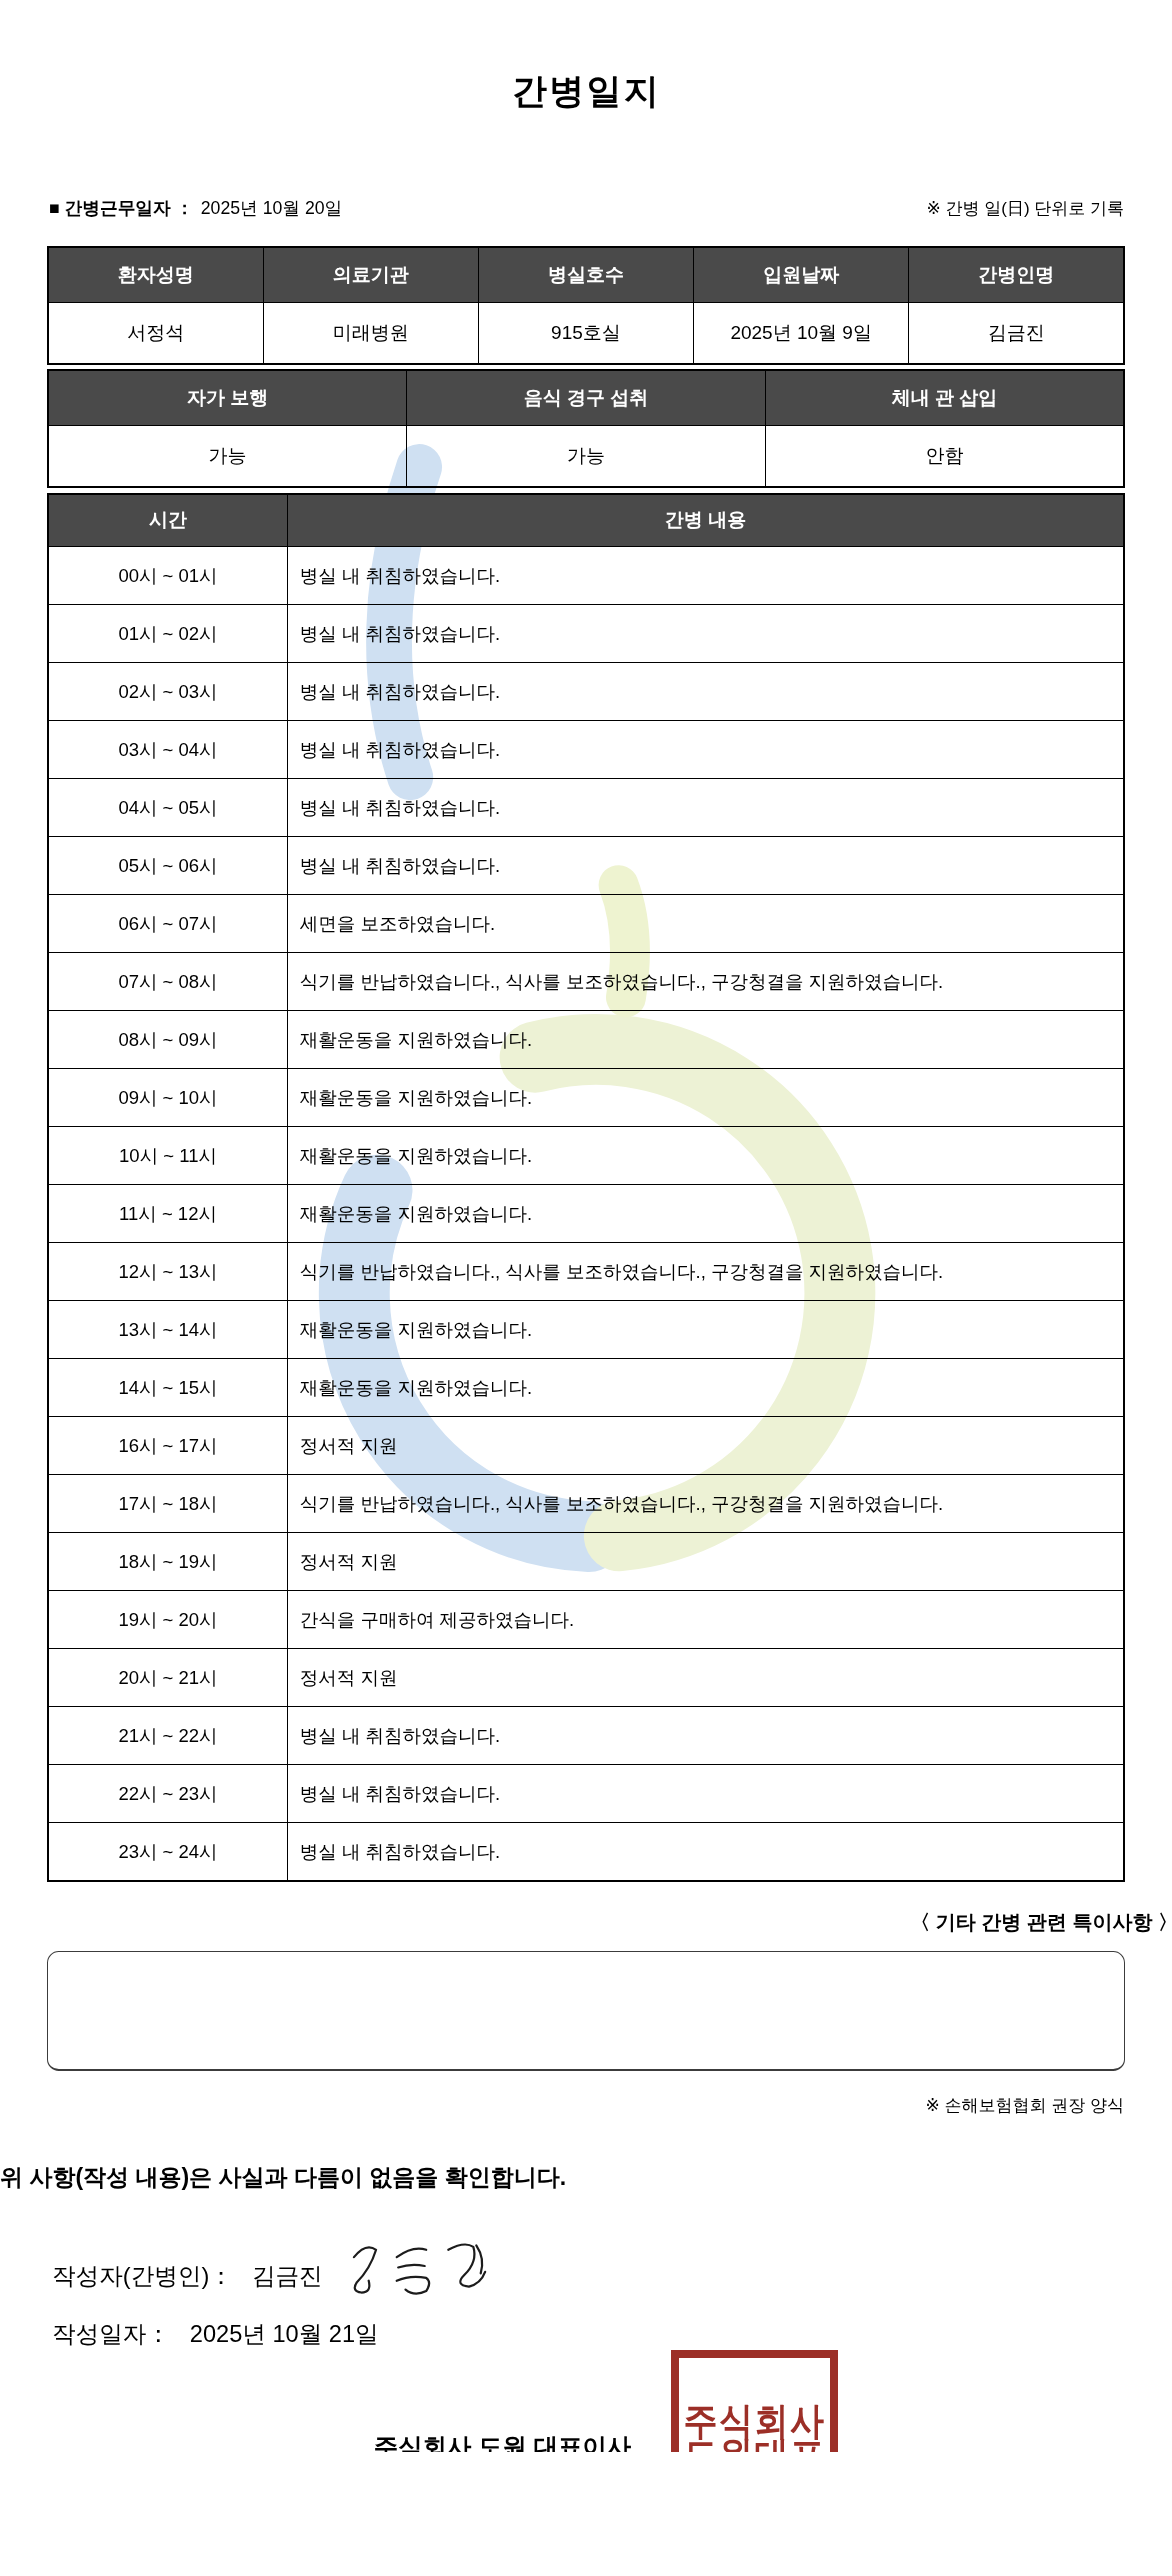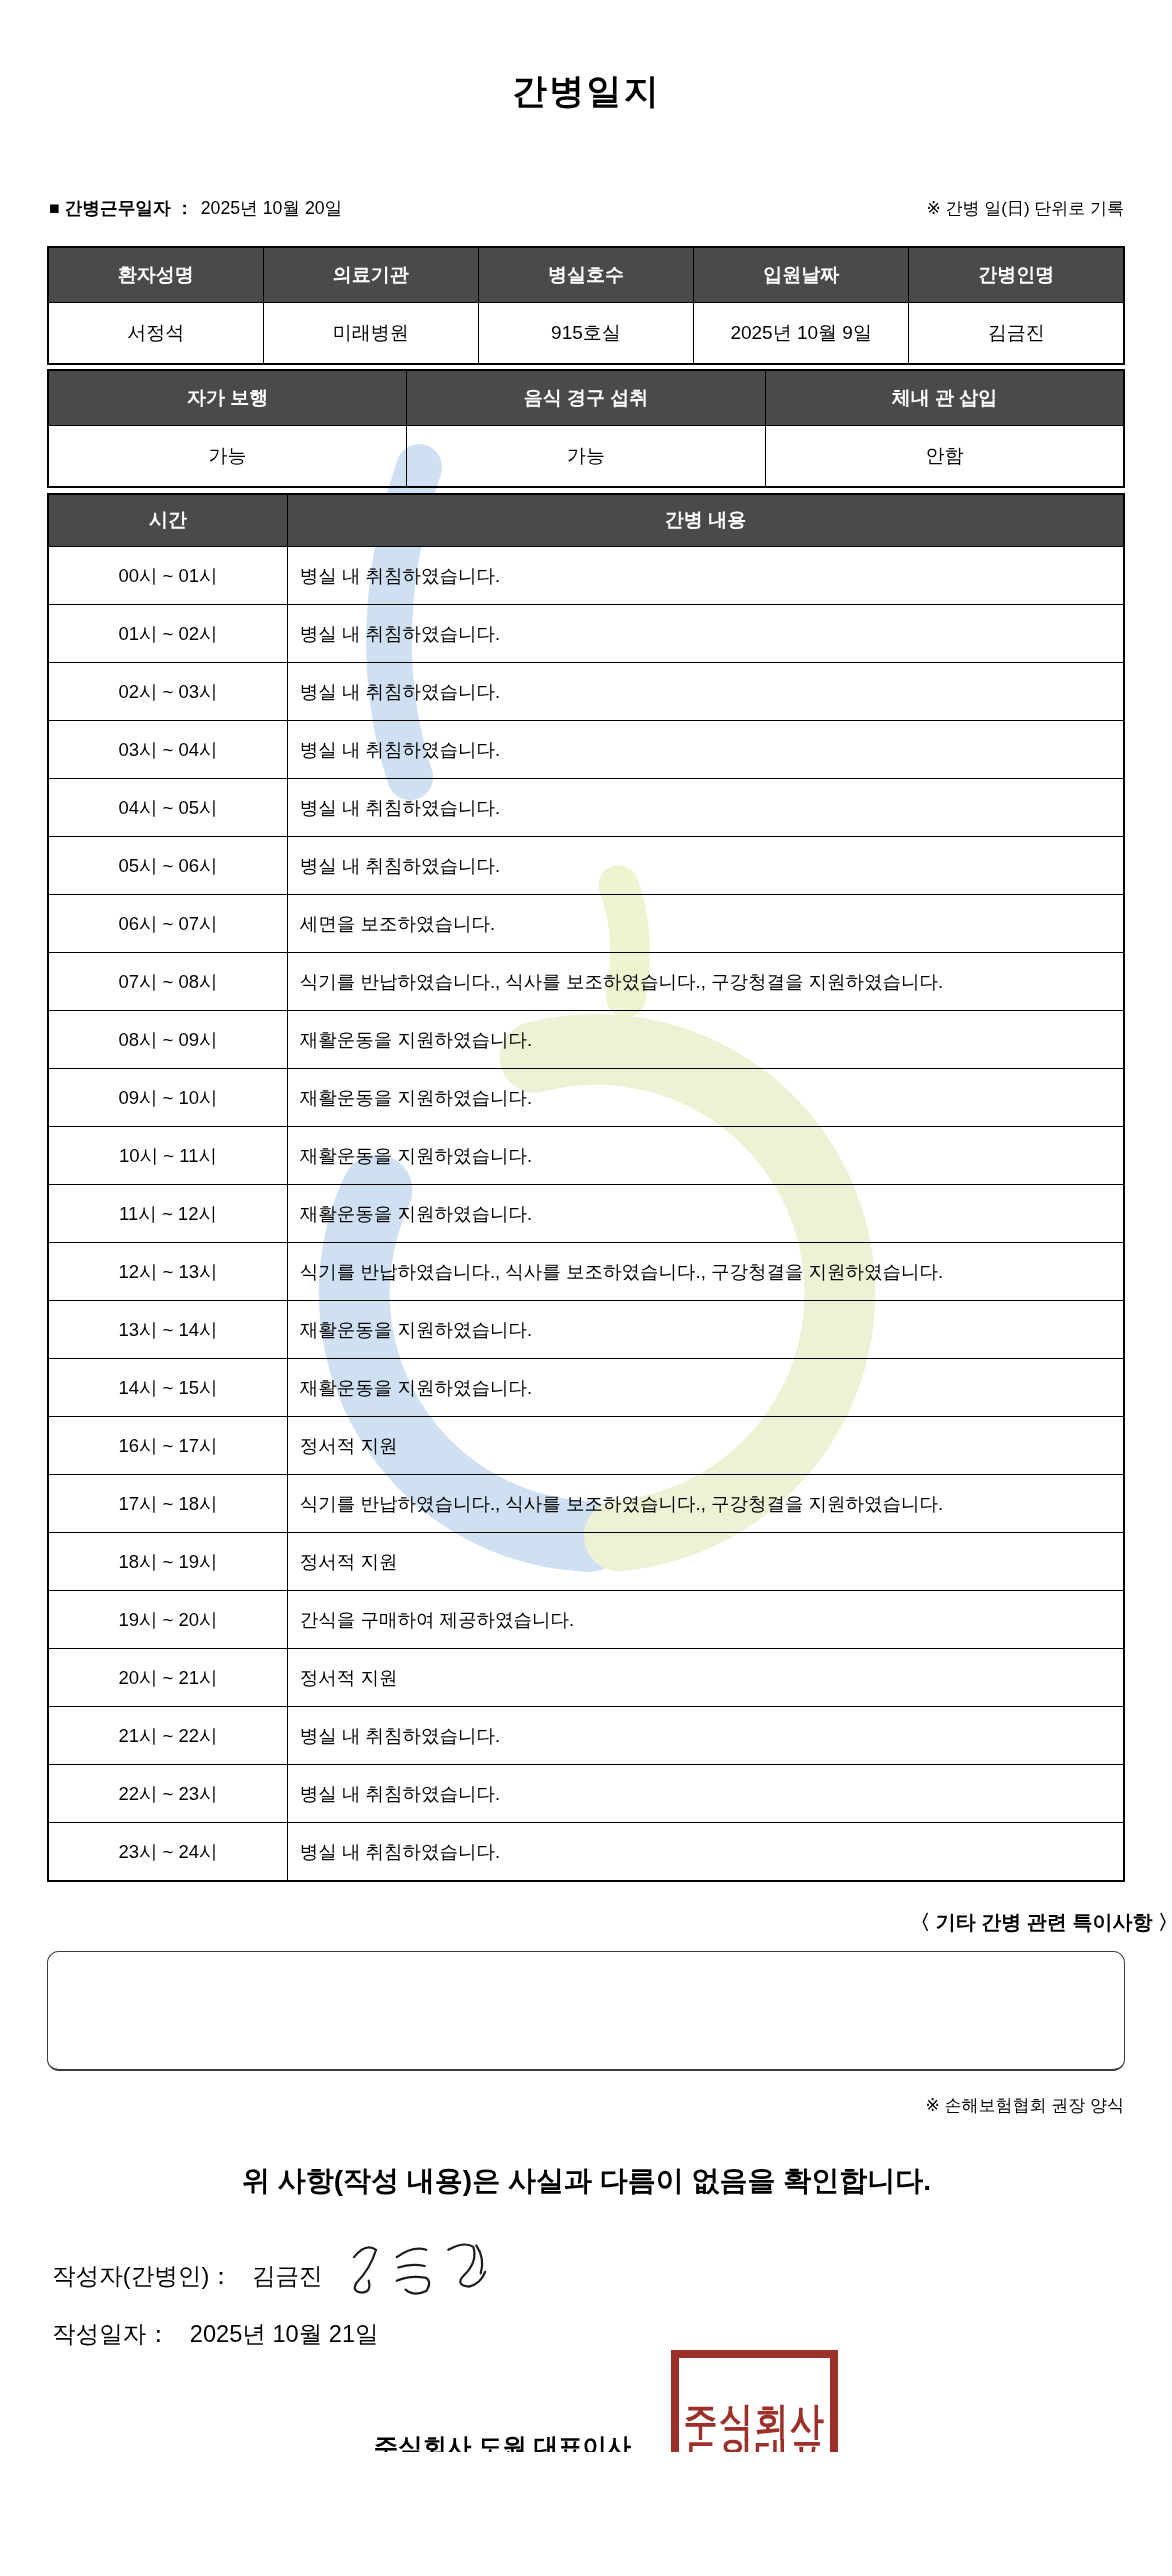--- a/index.html
+++ b/index.html
@@ -41,8 +41,8 @@
     border-radius:11.8px; background:#fff; font-size:17.7px; padding:10.3px;}
   .form-note{position:absolute; top:2094px; right:49px; font-size:17px; text-align:right;}
 
-  .confirmation{position:absolute; top:2162px; left:0; width:100%; text-align:center;
-    font-size:28px; font-weight:bold;}
+  .confirmation{position:absolute; top:2162px; left:0; width:100%; 
+    font-size:23px; font-weight:bold;}
 
   .writer-line{position:absolute; top:2245px; left:52px; display:flex; align-items:center; font-size:23.6px;}
   .writer-line .writer-name{margin-left:19px;}

